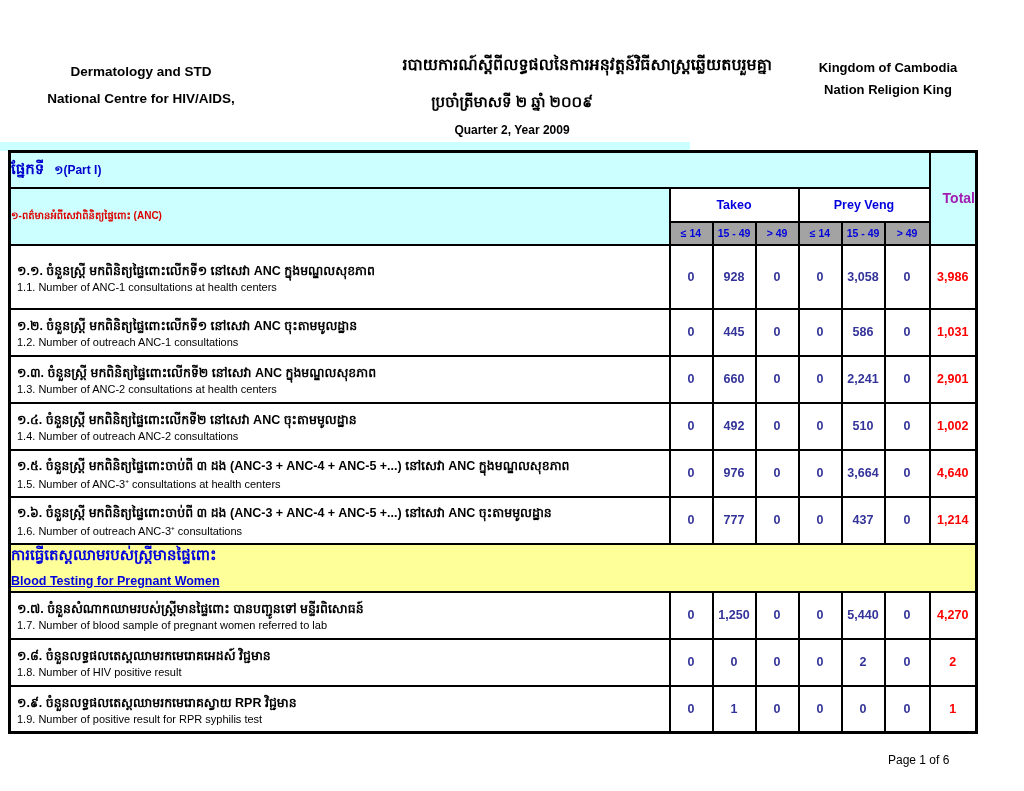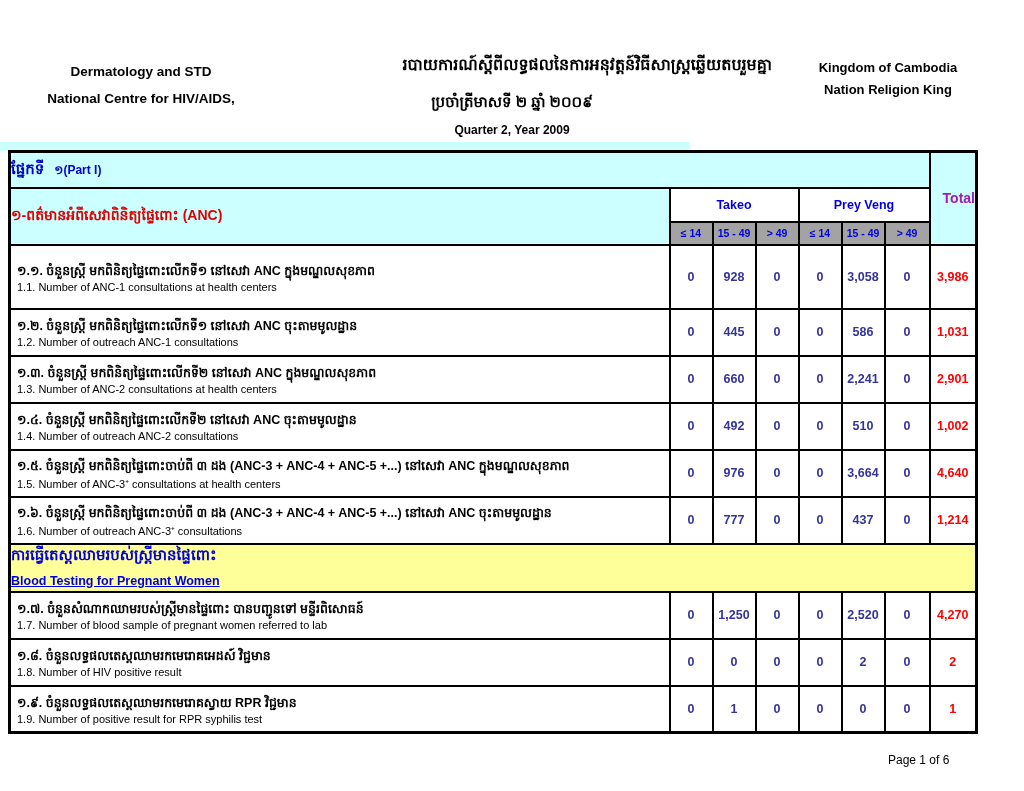--- a/index.html
+++ b/index.html
@@ -33,7 +33,7 @@
   .part-en { color:#0000CC; font-weight:bold; font-size:12px; margin-left:10px; }
 
   .section-cell { padding-left:6px; vertical-align:middle;
-                  color:#DD0000; font-weight:bold; font-size:14px; }
+                  color:#DD0000; font-weight:bold; font-size:10px; }
 
   .prov  { text-align:center; vertical-align:middle; color:#0000DD;
            font-weight:bold; font-size:12.5px; background:#fff; }

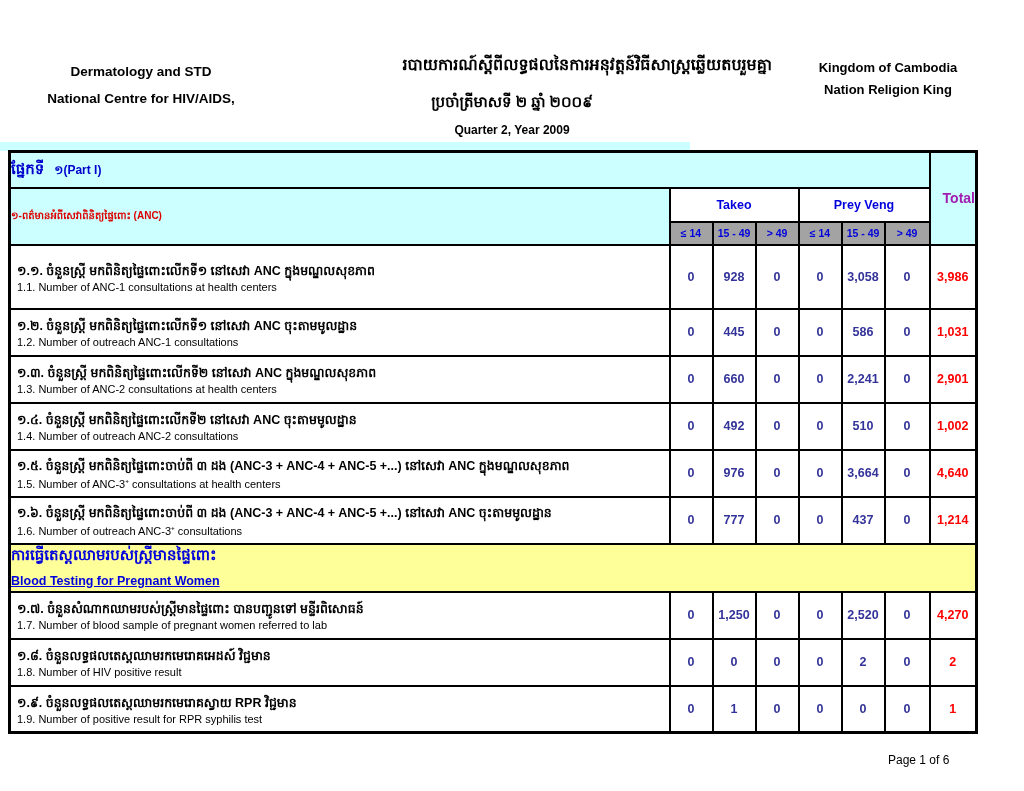--- a/index.html
+++ b/index.html
@@ -225,7 +225,7 @@
     <td class="v">1,250</td>
     <td class="v">0</td>
     <td class="v">0</td>
-    <td class="v">2,520</td>
+    <td class="v">5,440</td>
     <td class="v">0</td>
     <td class="t">4,270</td>
   </tr>

